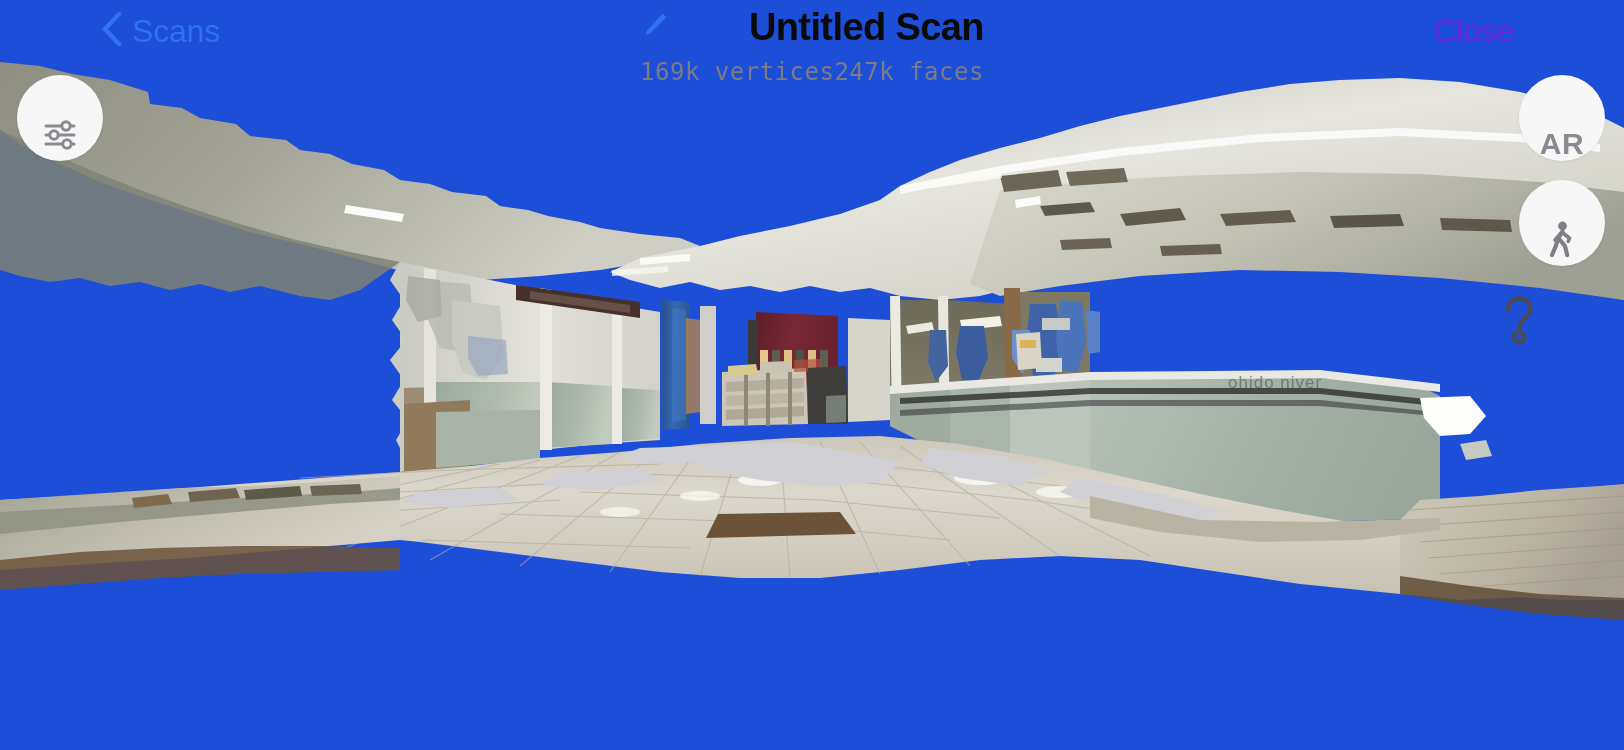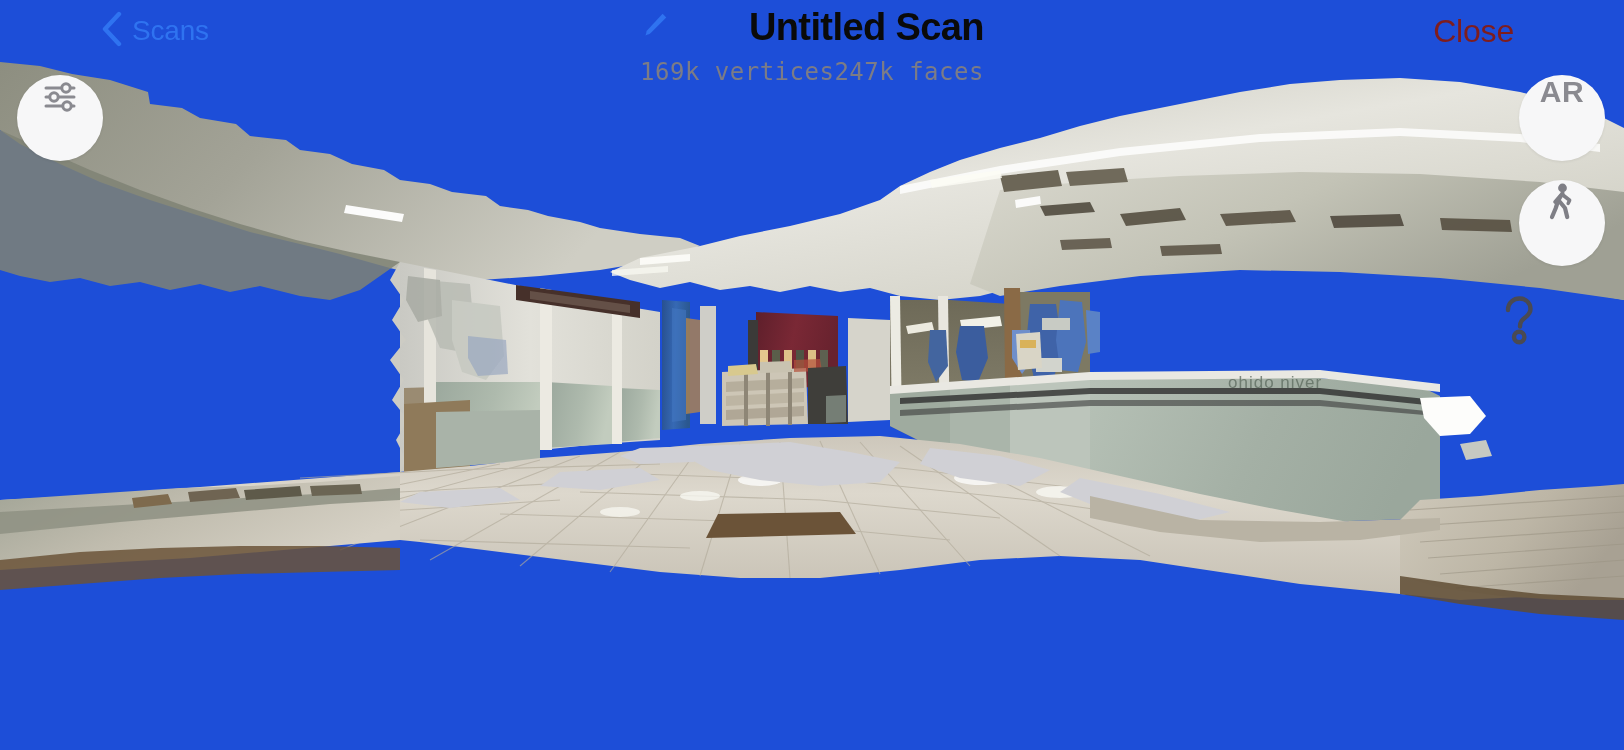--- a/index.html
+++ b/index.html
@@ -39,7 +39,7 @@
   }
   .nav-back .chev { display:block; }
   .nav-back-label {
-    font-size:28px; color:#2f73f0; letter-spacing:-0.2px;
+    font-size:32px; color:#2f73f0; letter-spacing:-0.2px;
     line-height:42px;
   }
   .close-btn {

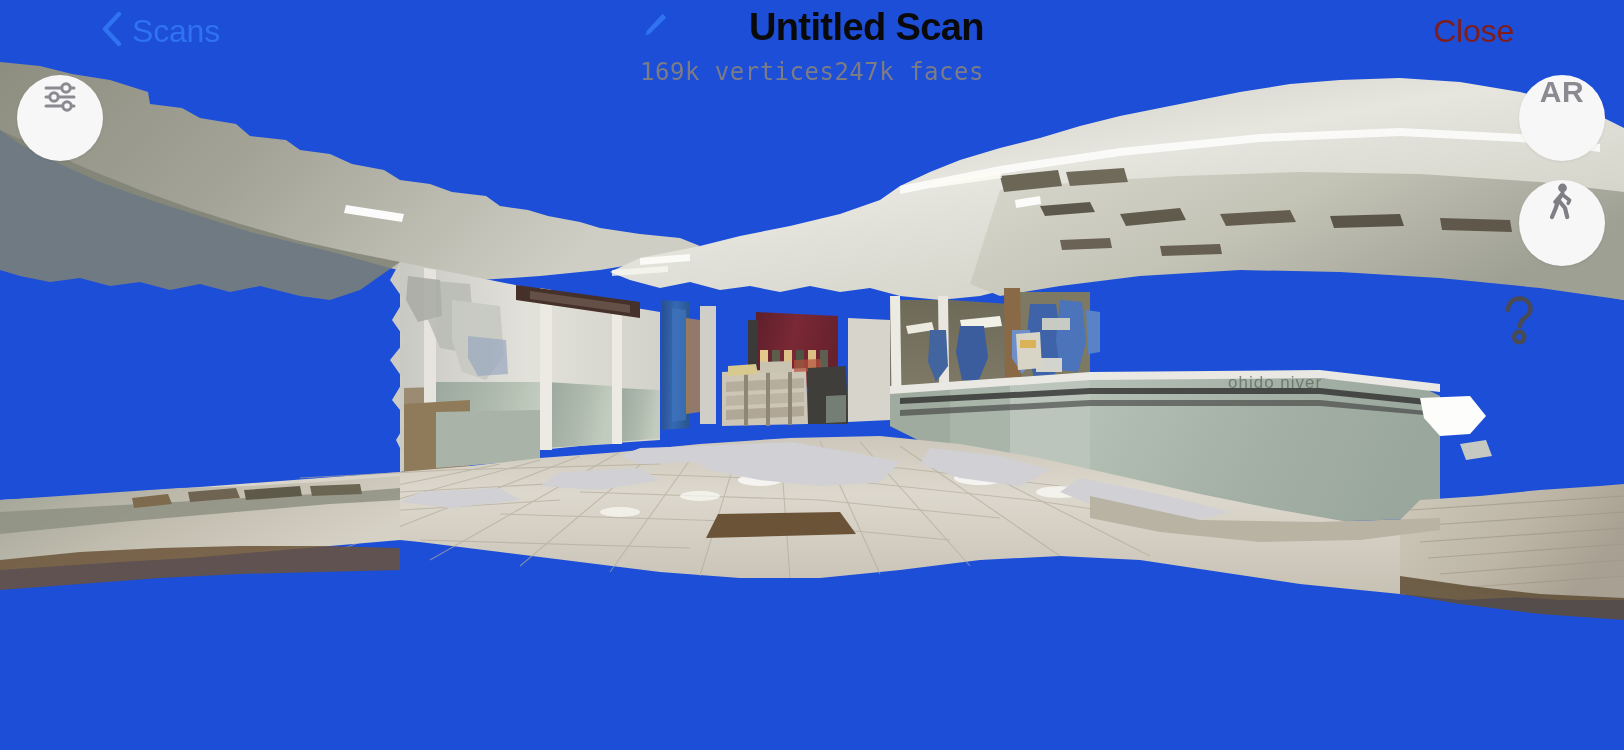--- a/index.html
+++ b/index.html
@@ -44,7 +44,7 @@
   }
   .close-btn {
     position:absolute; right:110px; top:10px;
-    font-size:32px; color:#7f1d1d; letter-spacing:-0.2px;
+    font-size:32px; color:#6d28d9; letter-spacing:-0.2px;
     line-height:42px;
     pointer-events:auto; cursor:pointer;
   }

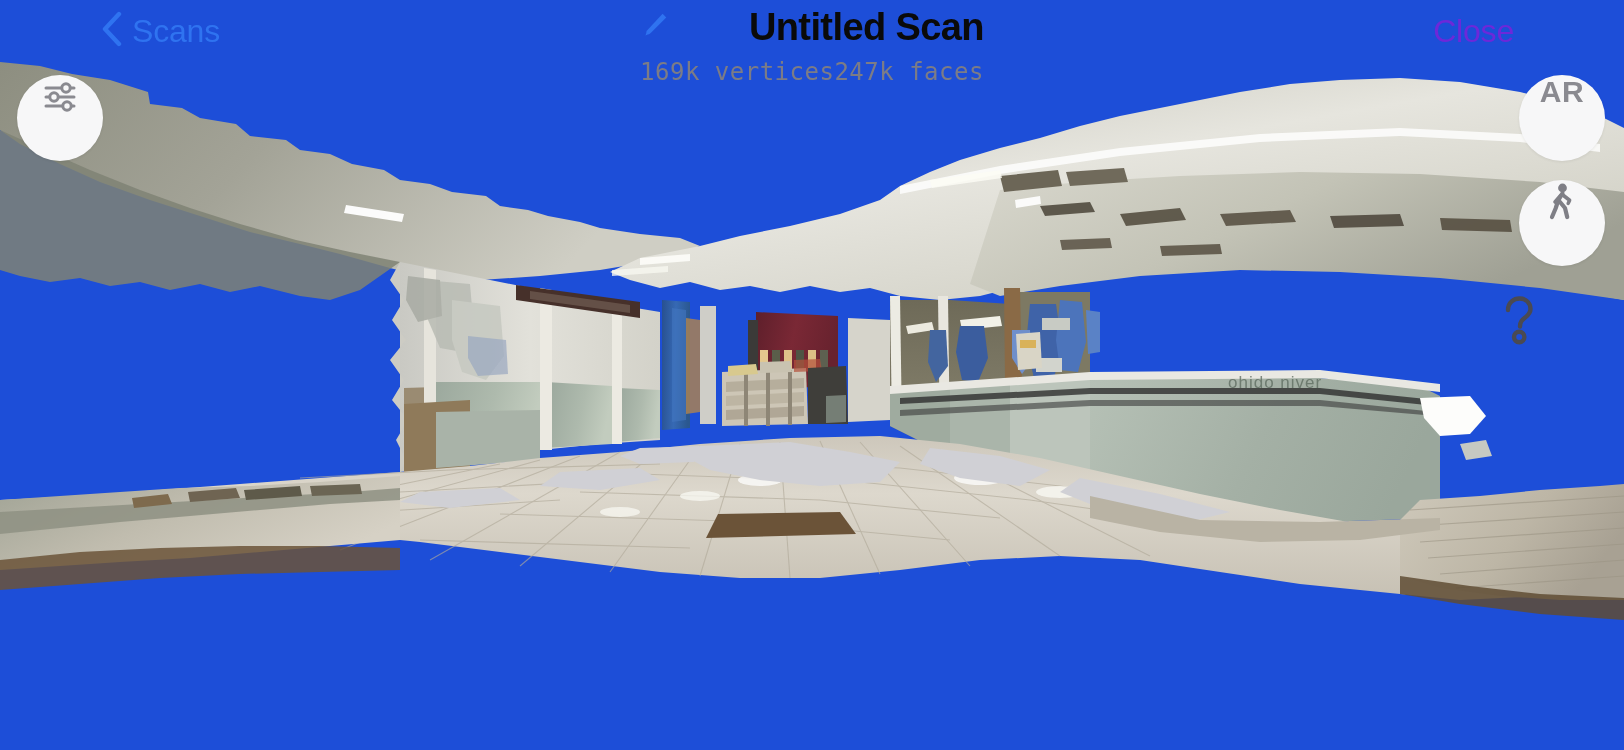--- a/index.html
+++ b/index.html
@@ -76,7 +76,7 @@
     position:absolute;
     width:86px; height:86px; border-radius:50%;
     background:#f7f7f8;
-    display:flex; align-items:flex-start; justify-content:center;
+    display:flex; align-items:flex-end; justify-content:center;
     cursor:pointer;
     z-index:35;
     box-shadow:0 1px 3px rgba(0,0,0,0.07);

